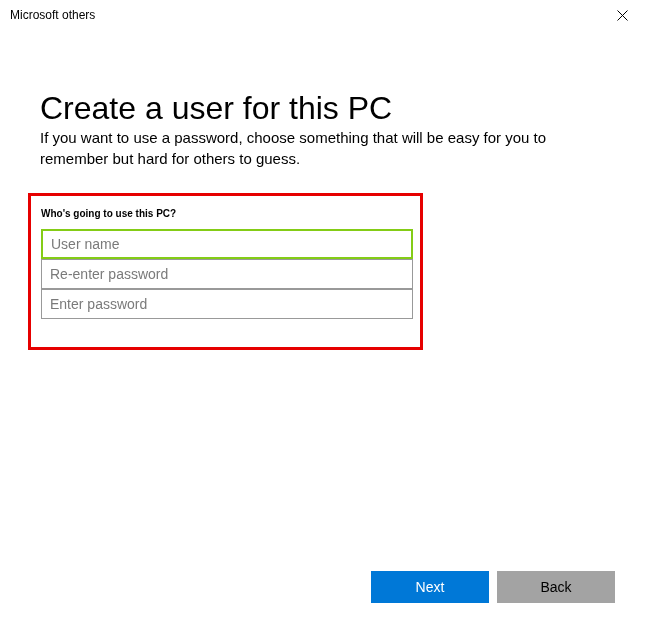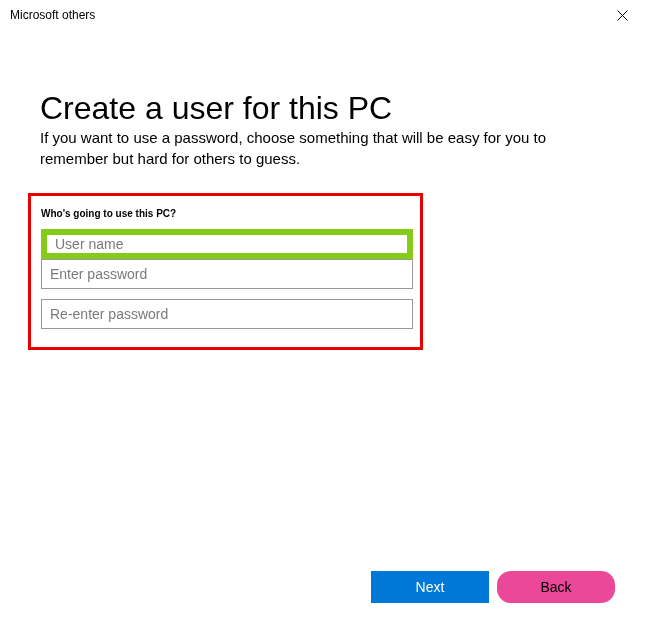--- a/index.html
+++ b/index.html
@@ -83,7 +83,7 @@
       color: #7a7a7a;
     }
     .text-input.focused {
-      border: 6px solid #84cc16;
+      border: 2px solid #84cc16;
     }
     .text-input.normal {
       border: 1px solid #999;

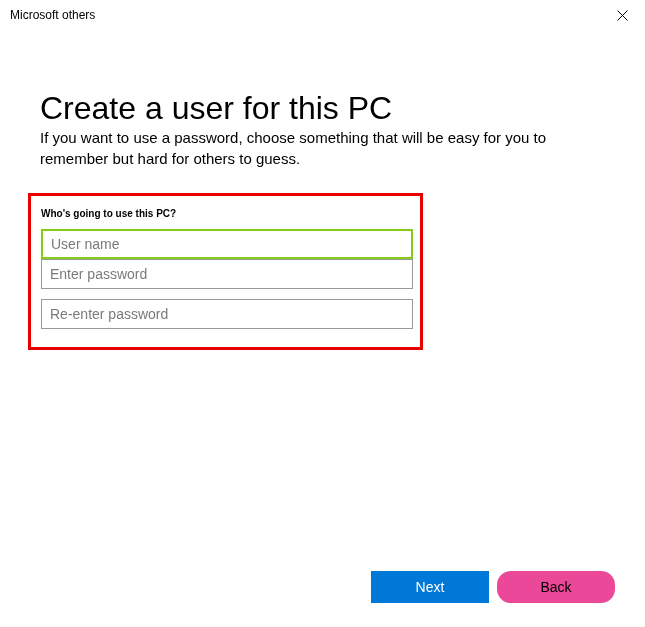--- a/index.html
+++ b/index.html
@@ -135,8 +135,8 @@
     <div class="section-label">Who's going to use this PC?</div>
     <input type="text" class="text-input focused" placeholder="User name" style="">
 
+    <input type="password" class="text-input normal" style="margin-bottom: 0px;" placeholder="Re-enter password">
     <input type="password" class="text-input normal" placeholder="Enter password" style="">
-    <input type="password" class="text-input normal" style="margin-bottom: 0px;" placeholder="Re-enter password">
   </div>
 </div>
 

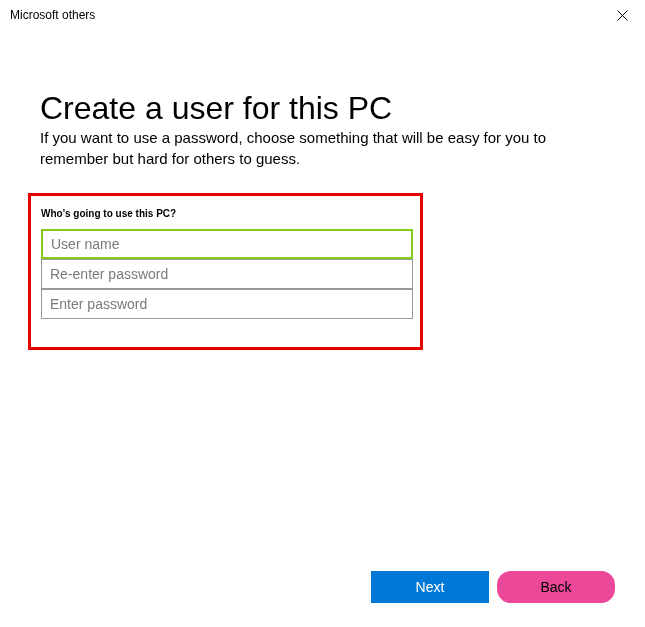--- a/index.html
+++ b/index.html
@@ -109,9 +109,8 @@
       color: #fff;
     }
     .btn-secondary {
-      background: #ec4899;
+      background: #a3a3a3;
       color: #000;
-      border-radius: 14px;
     }
   </style>
 </head>

